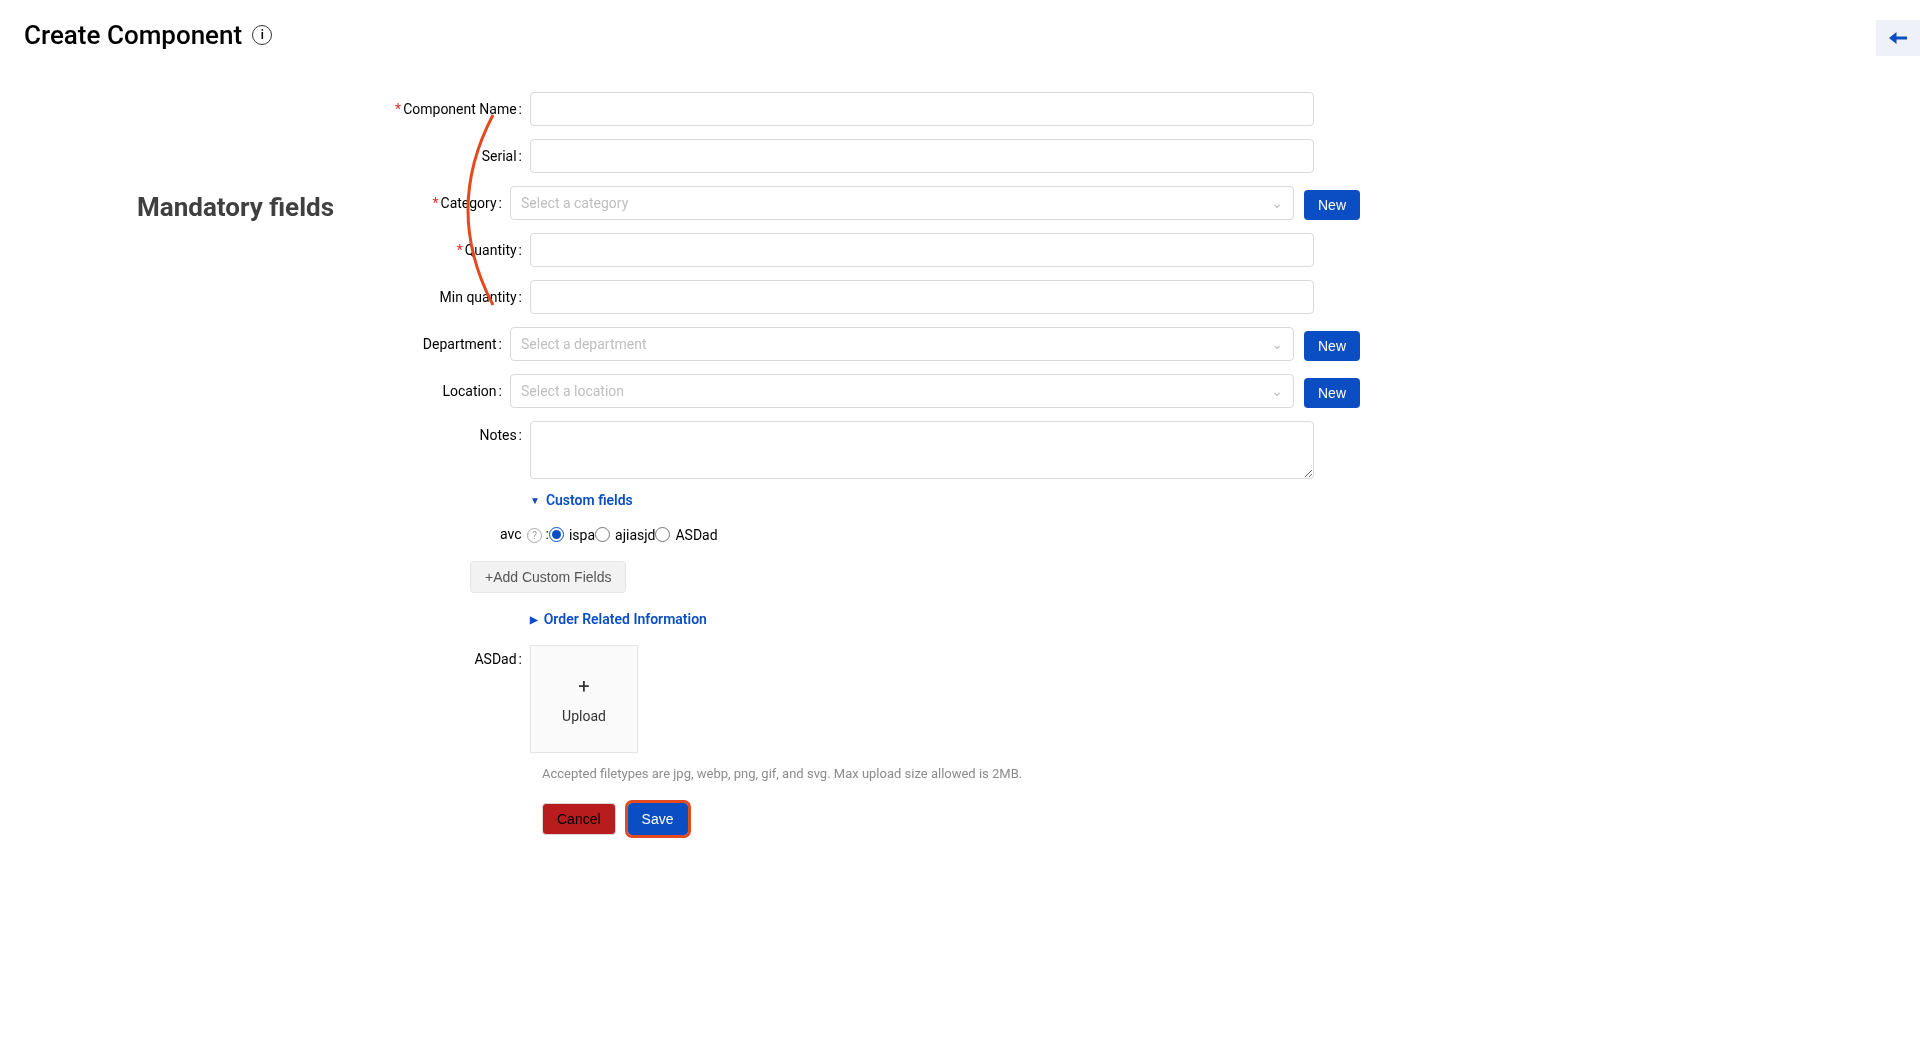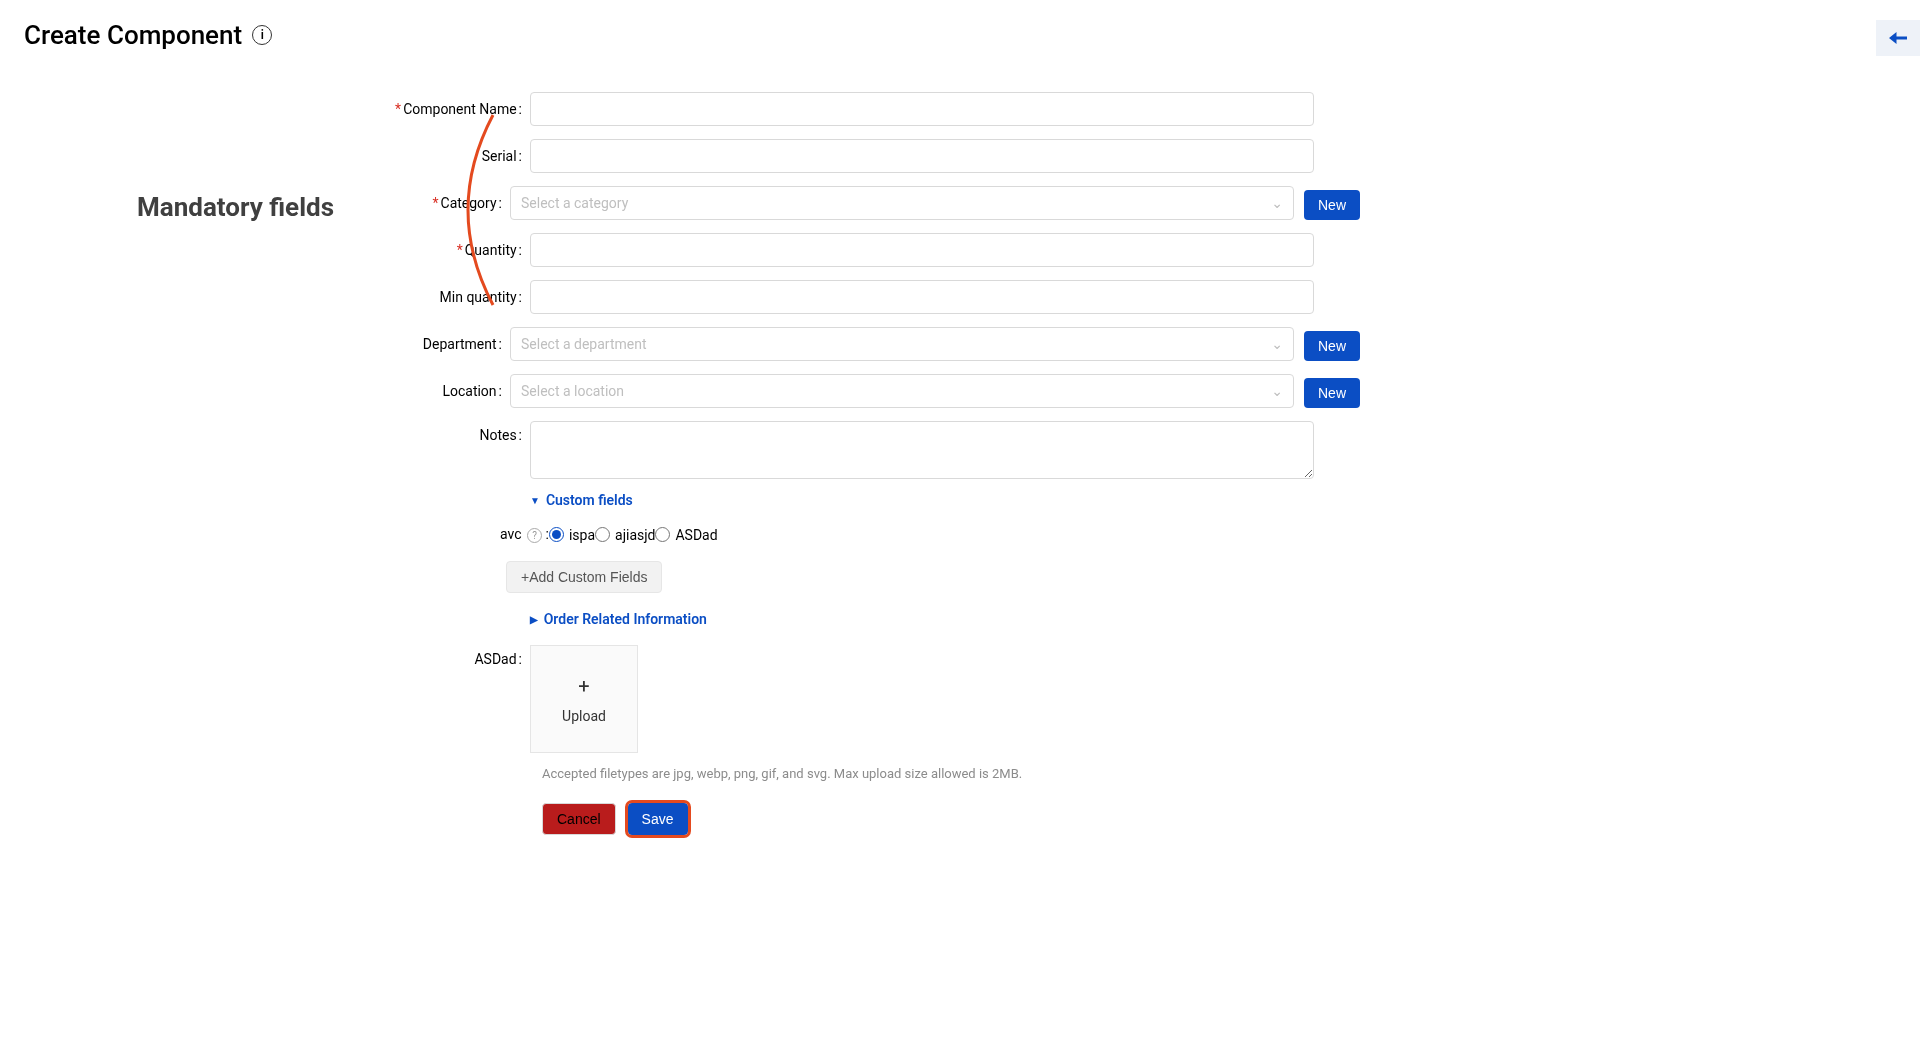--- a/index.html
+++ b/index.html
@@ -342,7 +342,7 @@
       </label>
   </div>
 
-  <div style="margin-left:116px; margin-bottom:18px">
+  <div style="margin-left:80px; margin-bottom:18px">
     <button class="btn-light">+Add Custom Fields</button>
   </div>
 

